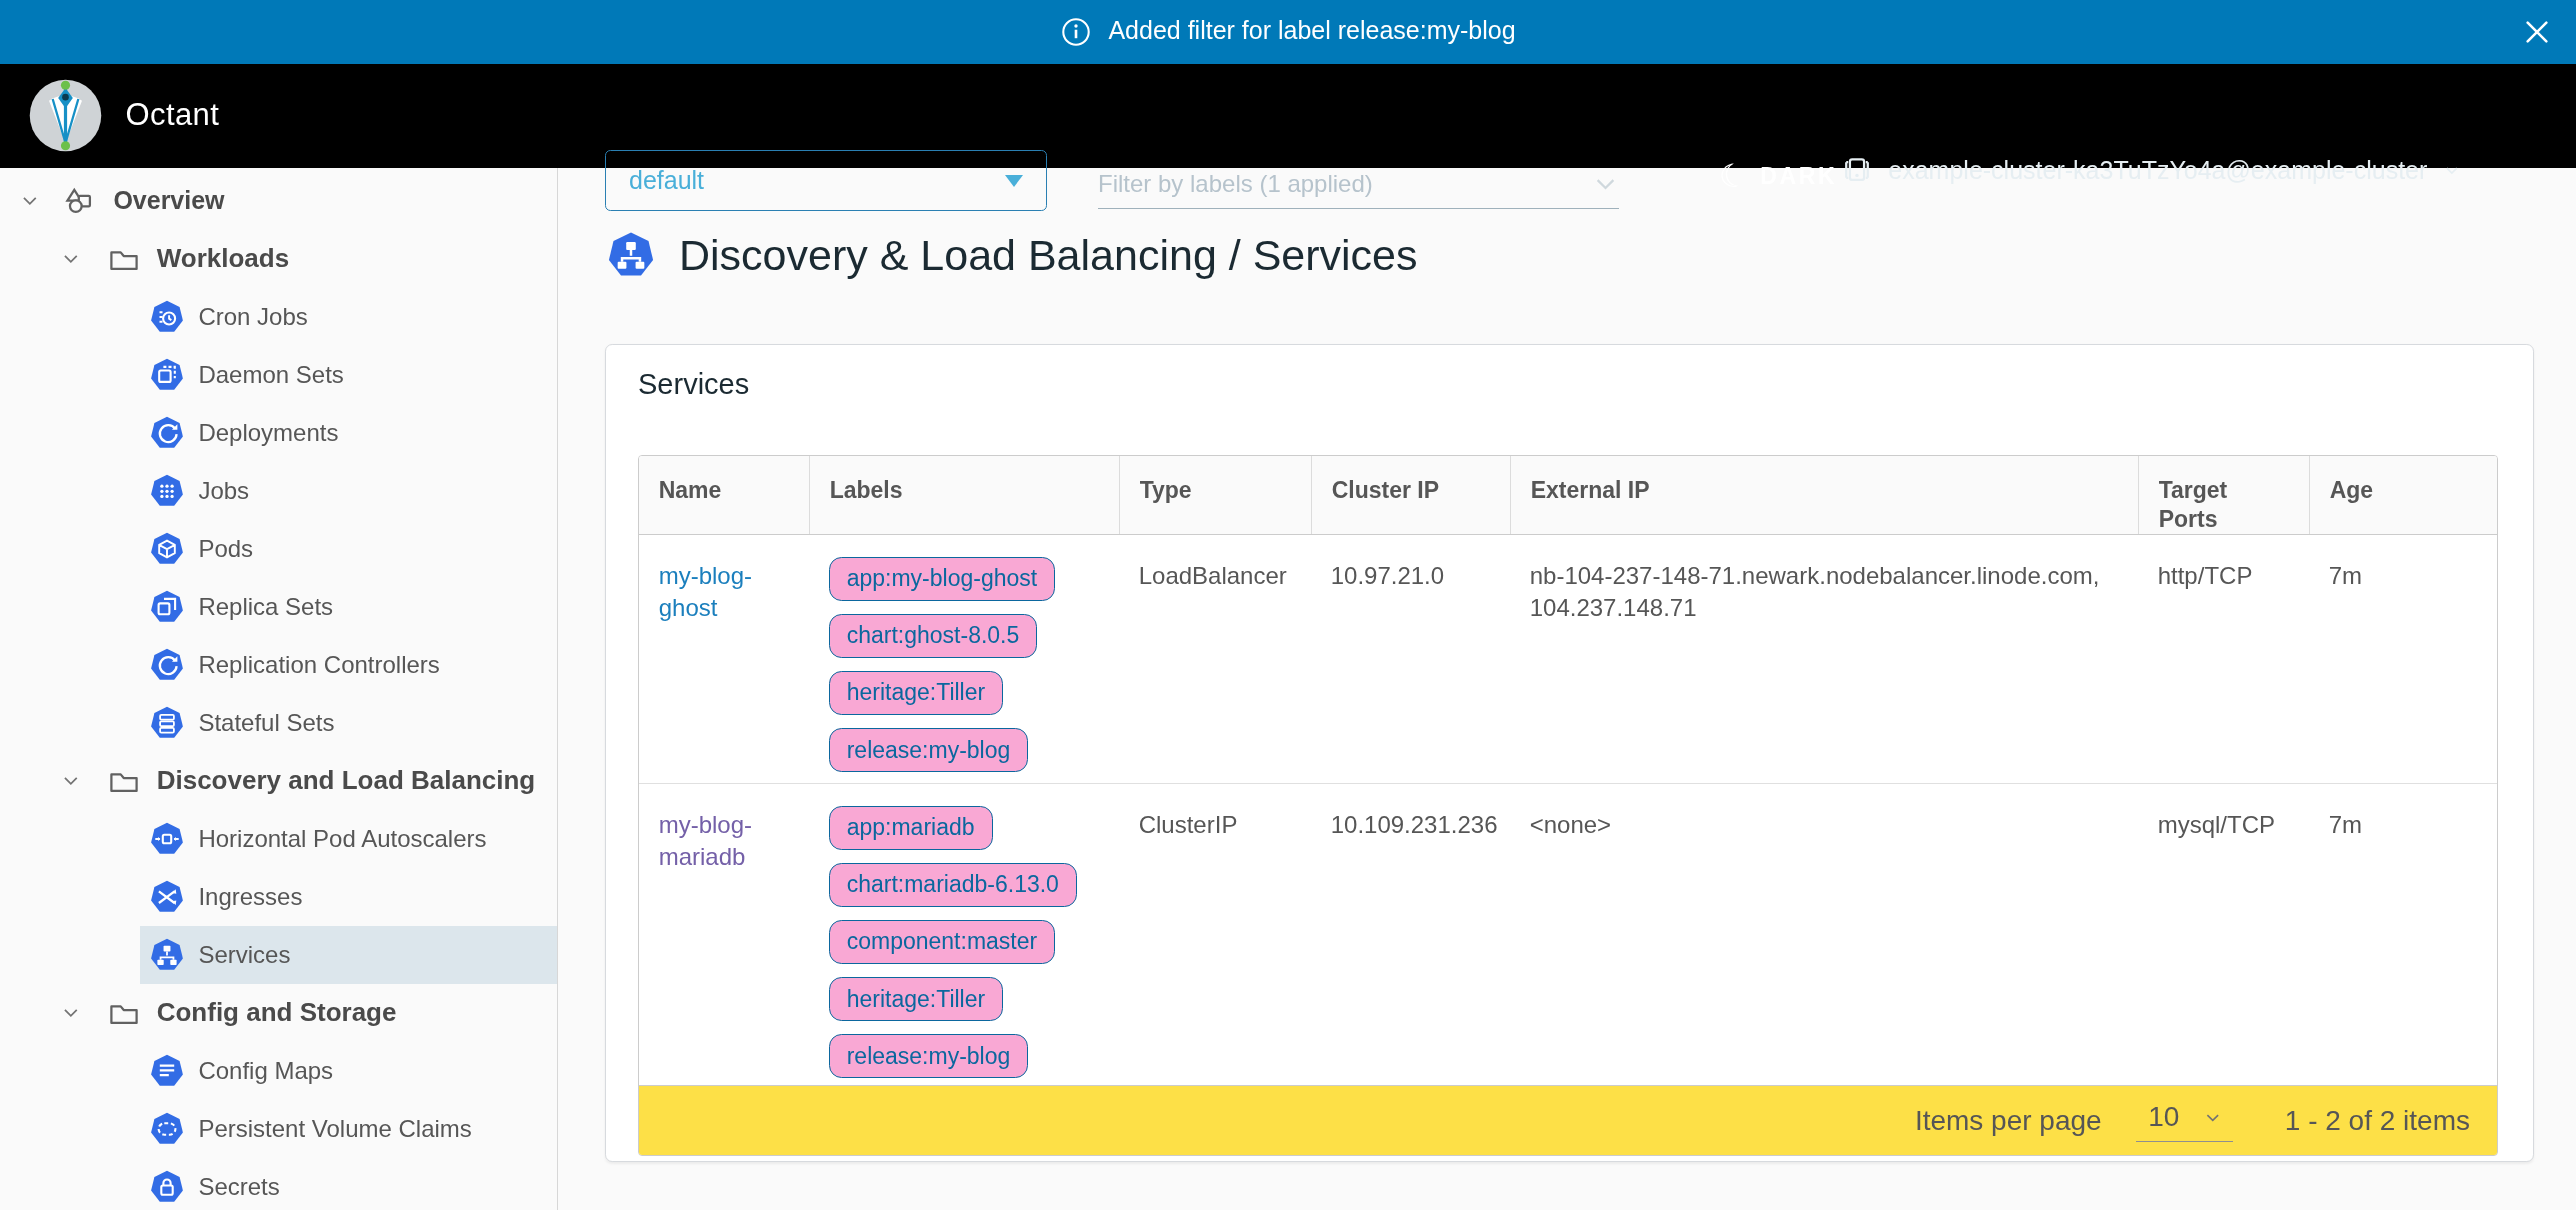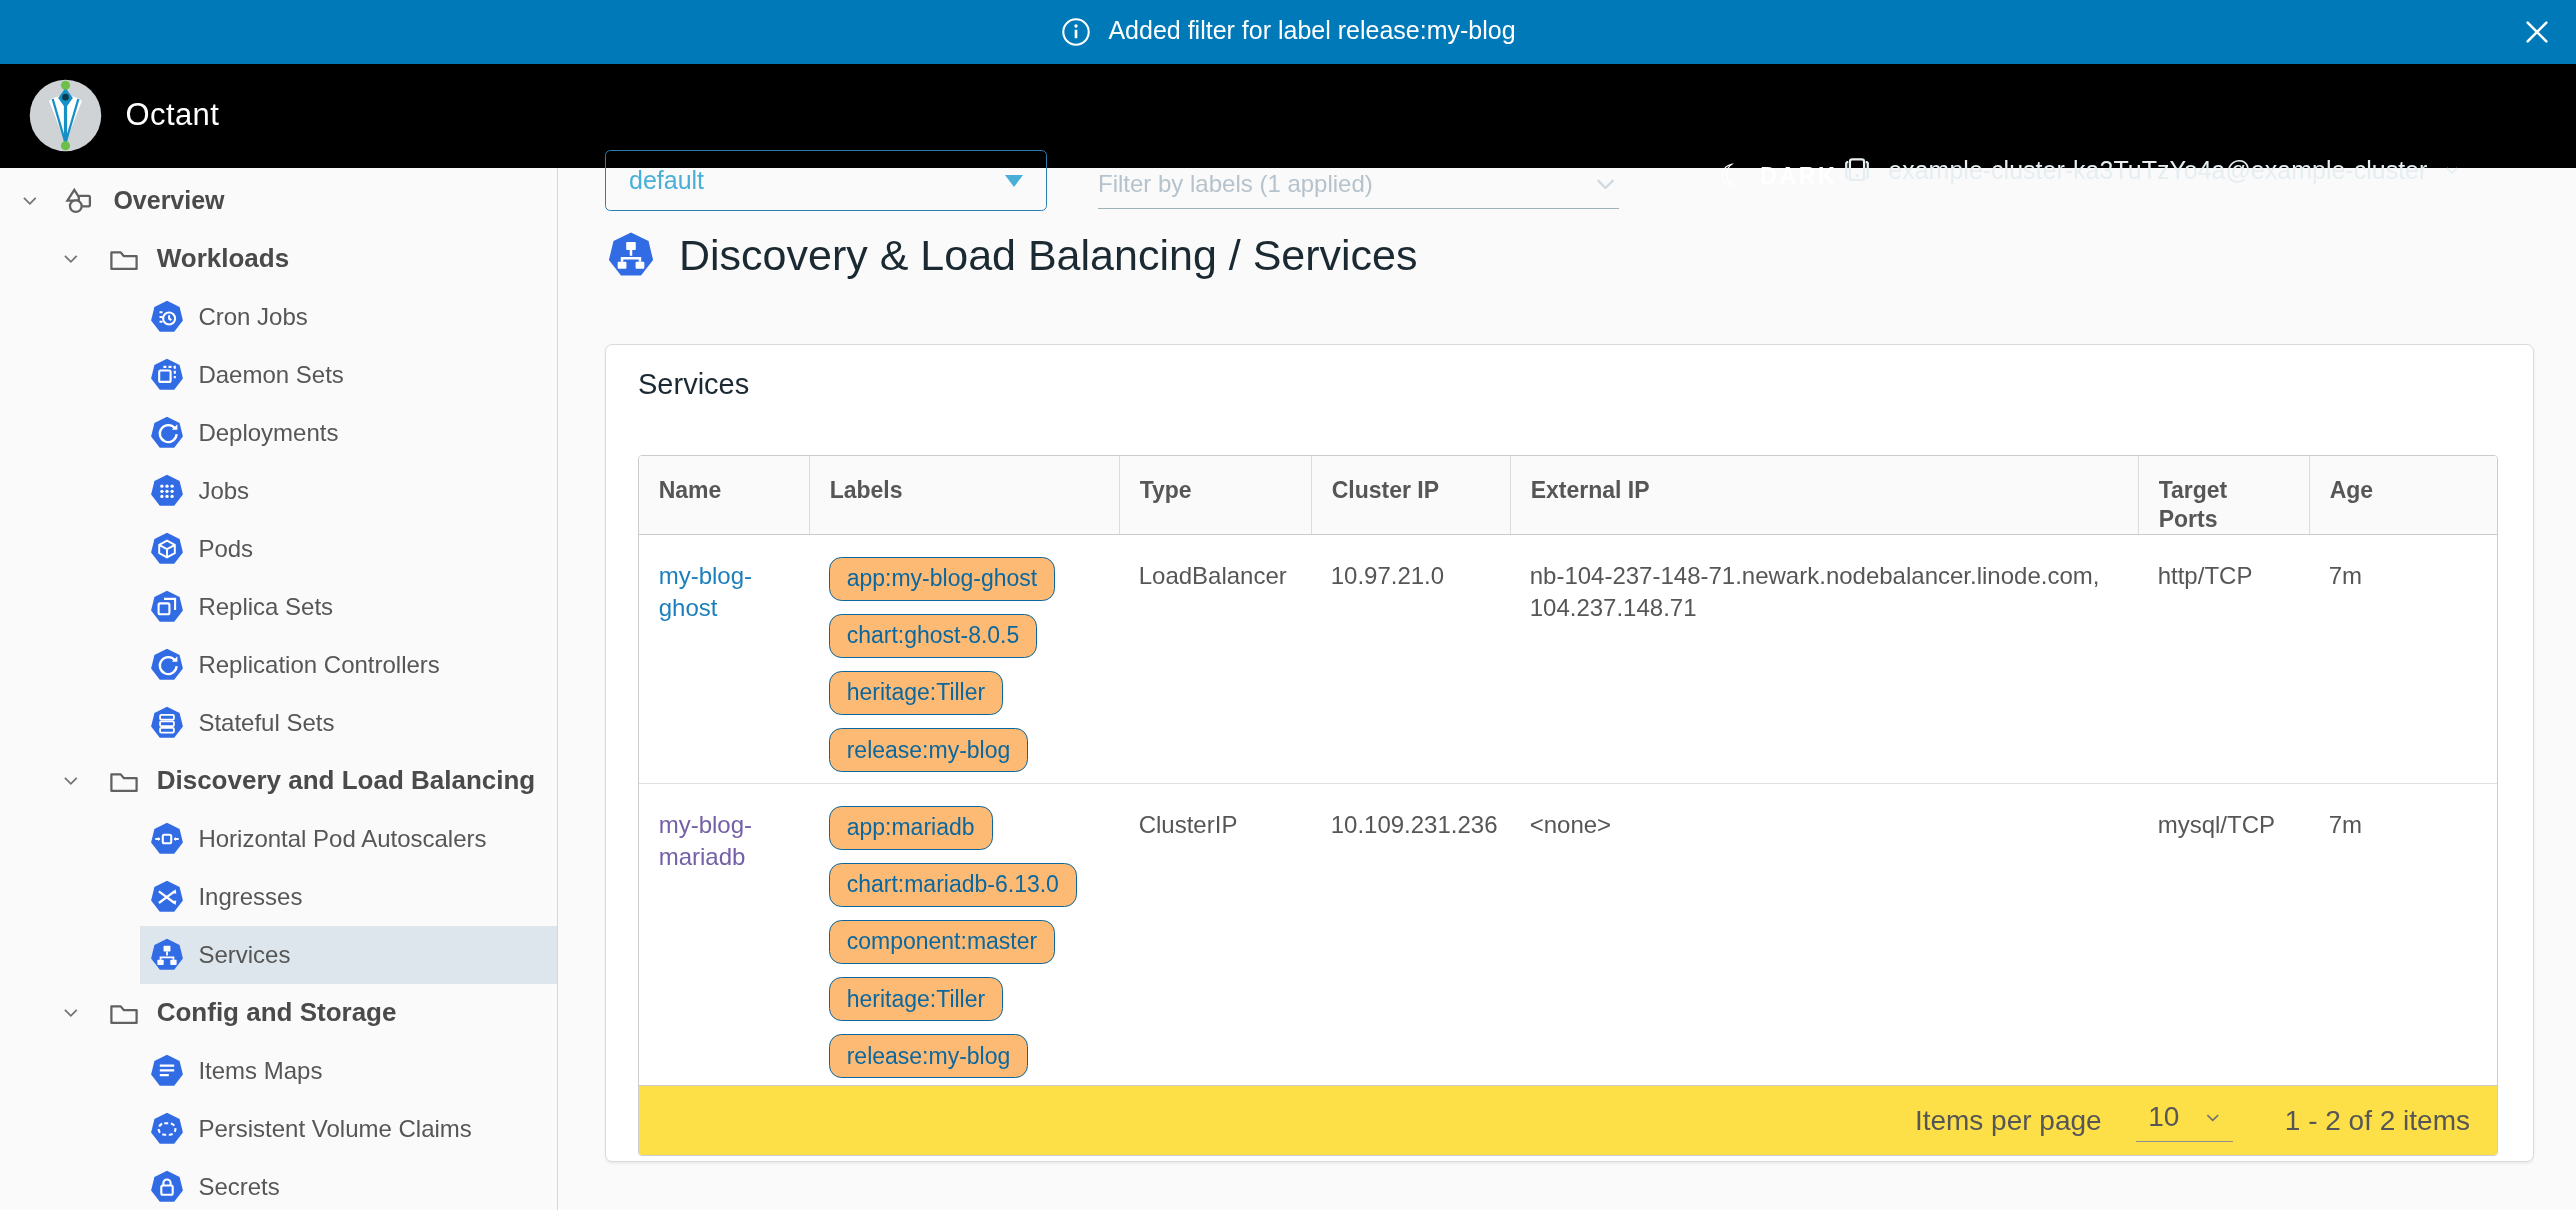--- a/index.html
+++ b/index.html
@@ -74,7 +74,7 @@
   .name-link.visited { color:#7460a8; }
   .pillcol { display:flex; flex-direction:column; align-items:flex-start; gap:12.5px; padding-top:21.5px !important; }
   .pill { border:1.8px solid #0b679e; color:#0b679e; font-size:23px; line-height:23px;
-    padding:9.8px 17px; border-radius:12.5px; white-space:nowrap; cursor:pointer; background:#fdba74; }
+    padding:9.8px 17px; border-radius:12.5px; white-space:nowrap; cursor:pointer; background:#f9a8d4; }
   .dg-foot { margin-top:auto; height:73px; background:#fde047; border-top:0.9px solid #cccccc;
     display:flex; align-items:center; justify-content:flex-end; padding-right:27px;
     font-size:28px; color:#565656; }

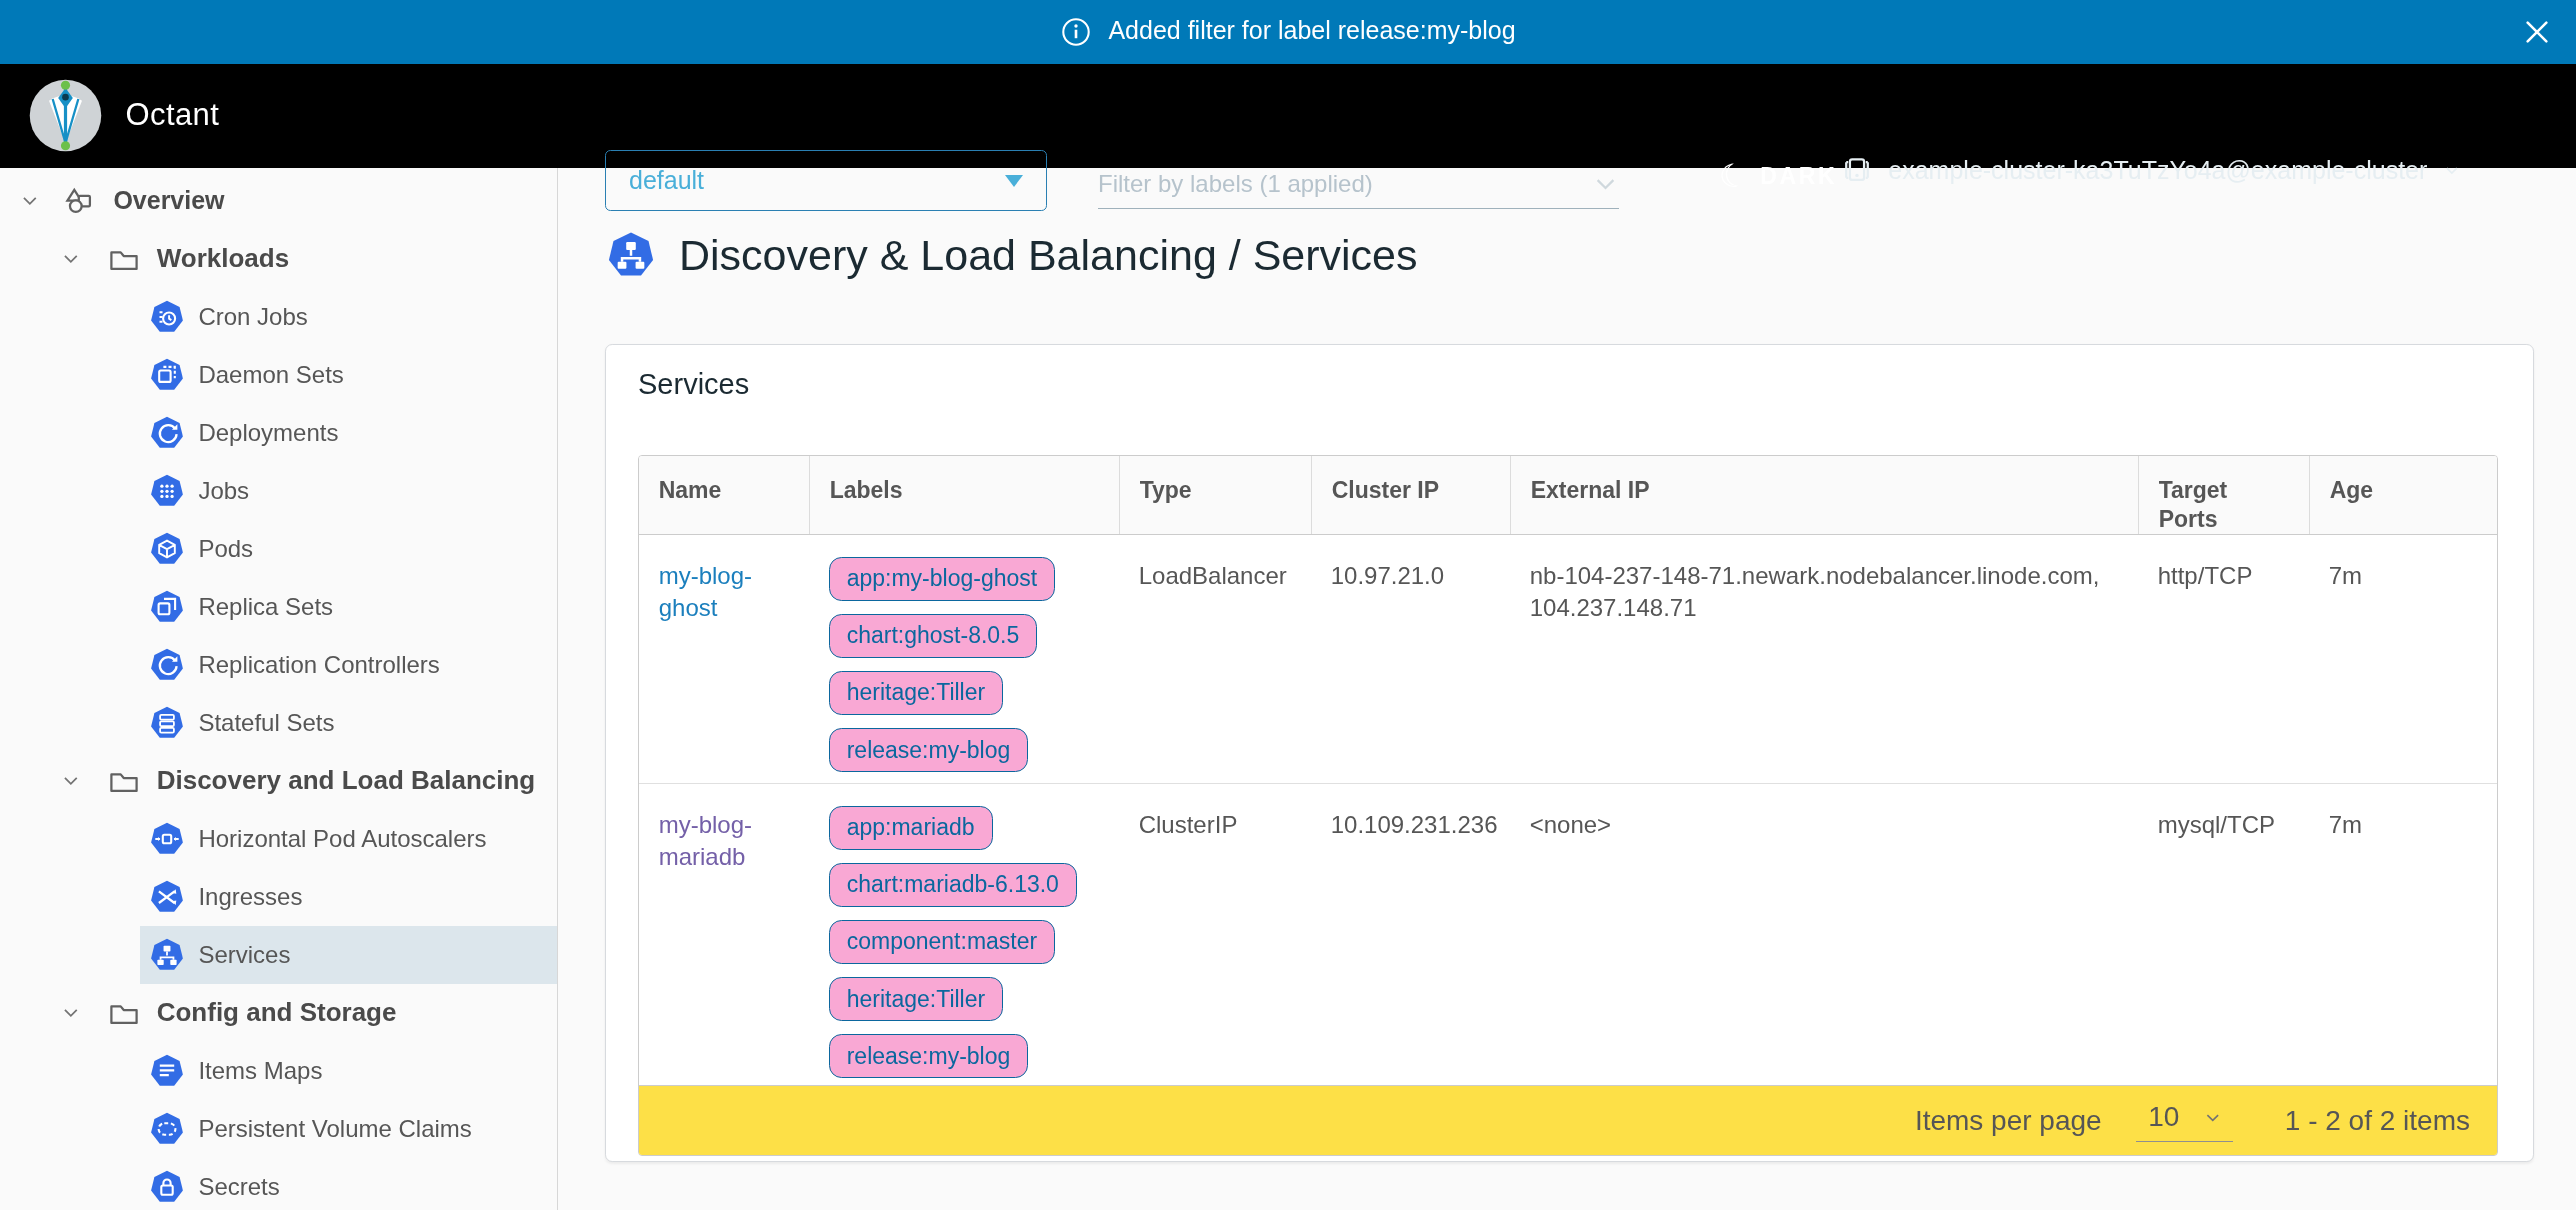--- a/index.html
+++ b/index.html
@@ -314,7 +314,7 @@
       <path d="M12 1.2 20.4 5.3 22.6 14.4 16.8 21.8 7.2 21.8 1.4 14.4 3.6 5.3Z" fill="#326CE5"></path>
       <path d="M7.2 8.4h9.6 M7.2 11.6h9.6 M7.2 14.8h6" stroke="#fff" stroke-width="1.5"></path>
     </svg>
-    <span class="txt">Items Maps</span>
+    <span class="txt">Config Maps</span>
   </div>
 
   <div class="nav-row leaf">

